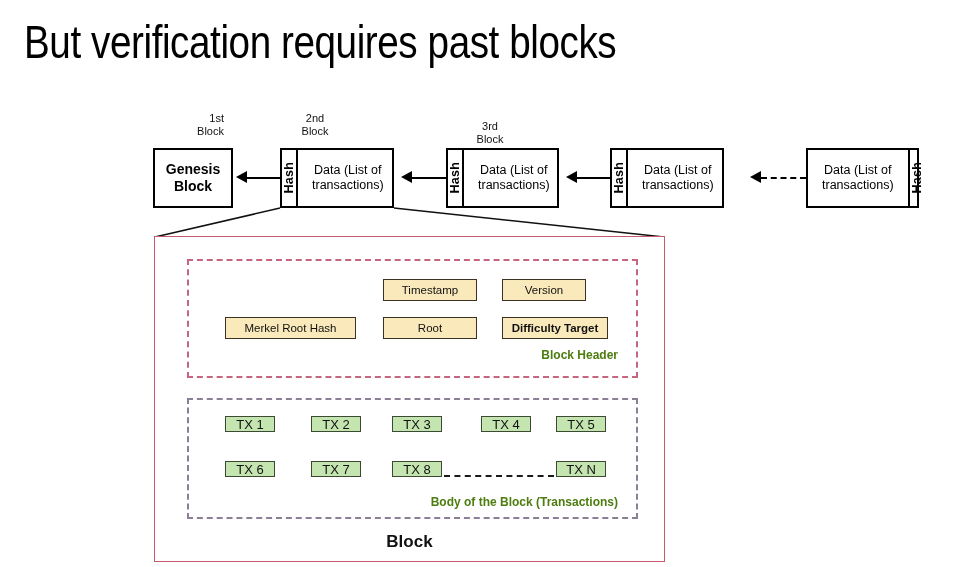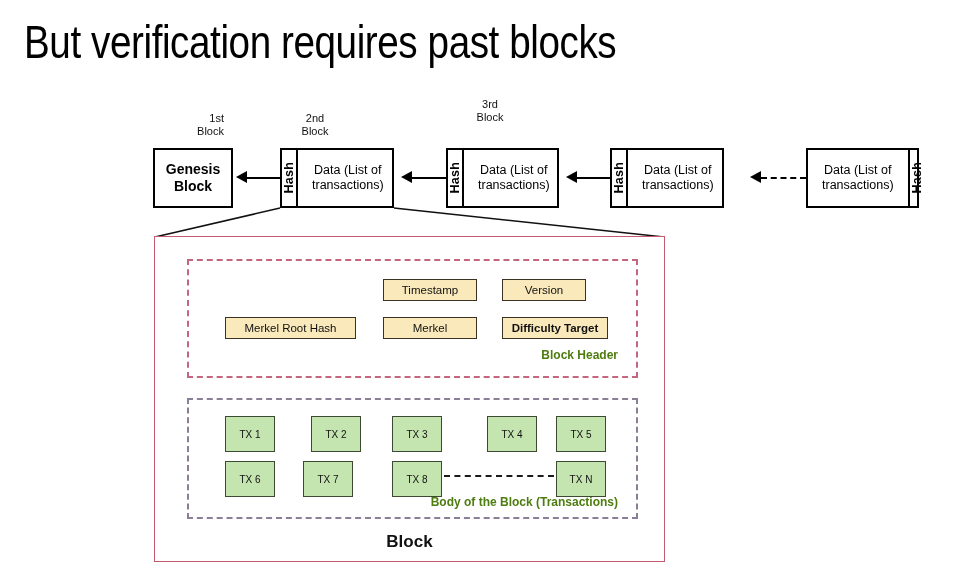--- a/index.html
+++ b/index.html
@@ -209,7 +209,7 @@
 Block</div>
   <div class="blk-label" style="left:284px; top:112px; width:62px;">2nd
 Block</div>
-  <div class="blk-label" style="left:459px; top:98px; width:62px;">3rd
+  <div class="blk-label" style="left:459px; top:120px; width:62px;">3rd
 Block</div>
   <div class="blk-label" style="left:627px; top:112px; width:62px;margin-top:36px;">4th
 Block</div>

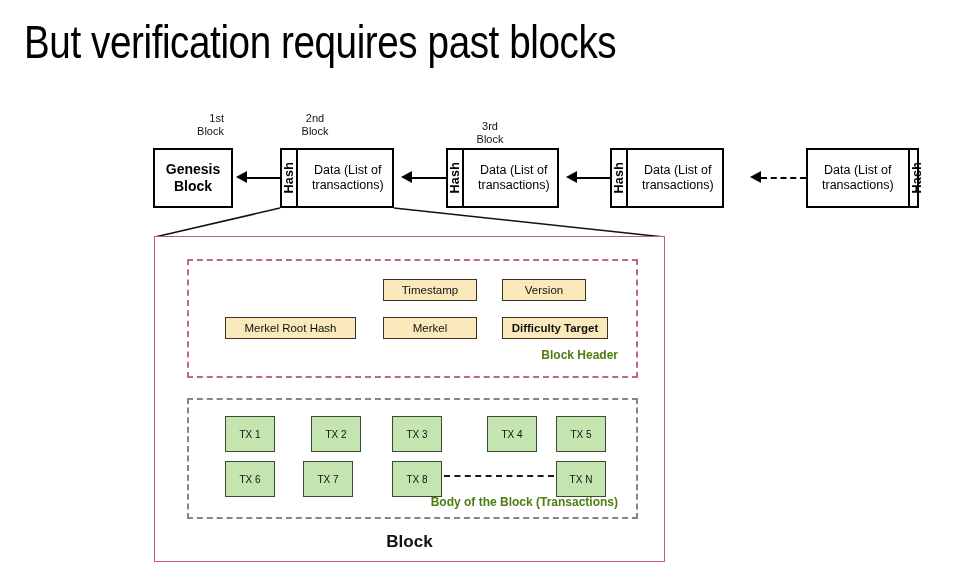--- a/index.html
+++ b/index.html
@@ -275,7 +275,7 @@
     <div class="hfield" style="left:194px; top:18px;  width:94px;">Timestamp</div>
     <div class="hfield" style="left:313px; top:18px;  width:84px;">Version</div>
     <div class="hfield" style="left:36px;  top:56px;  width:131px;">Merkel Root Hash</div>
-    <div class="hfield" style="left:194px; top:56px;  width:94px;">Merkel</div>
+    <div class="hfield" style="left:194px; top:56px;  width:94px;">Root</div>
     <div class="hfield" style="left:313px; top:56px;  width:106px;font-weight:bold;">Difficulty Target</div>
 
     <div class="group-caption" style="right:18px; bottom:14px;">Block Header</div>

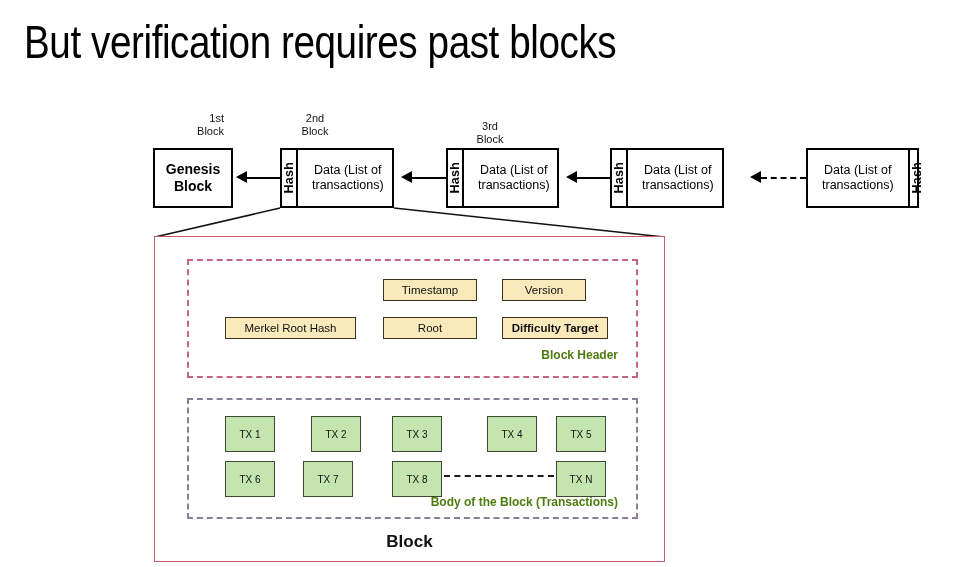--- a/index.html
+++ b/index.html
@@ -184,8 +184,8 @@
     background: #c5e5b0;
     border: 1.6px solid #3c4a33;
     width: 50px;
-    height: 36px;
-    font-size: 10px;
+    height: 16px;
+    font-size: 13px;
     font-weight: 400;
     color: #111;
     display: flex;

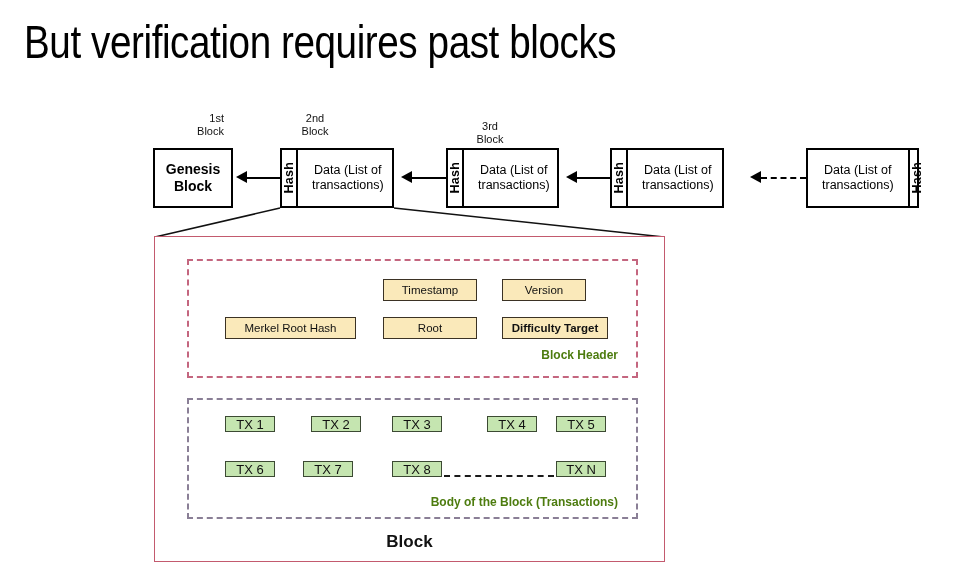--- a/index.html
+++ b/index.html
@@ -285,7 +285,7 @@
     <div class="tx" style="left:36px;  top:16px;">TX 1</div>
     <div class="tx" style="left:122px; top:16px;">TX 2</div>
     <div class="tx" style="left:203px; top:16px;">TX 3</div>
-    <div class="tx" style="left:298px; top:16px;">TX 4</div>
+    <div class="tx" style="left:292px; top:16px;">TX 4</div>
     <div class="tx" style="left:367px; top:16px;">TX 5</div>
 
     <div class="tx" style="left:36px;  top:61px;">TX 6</div>

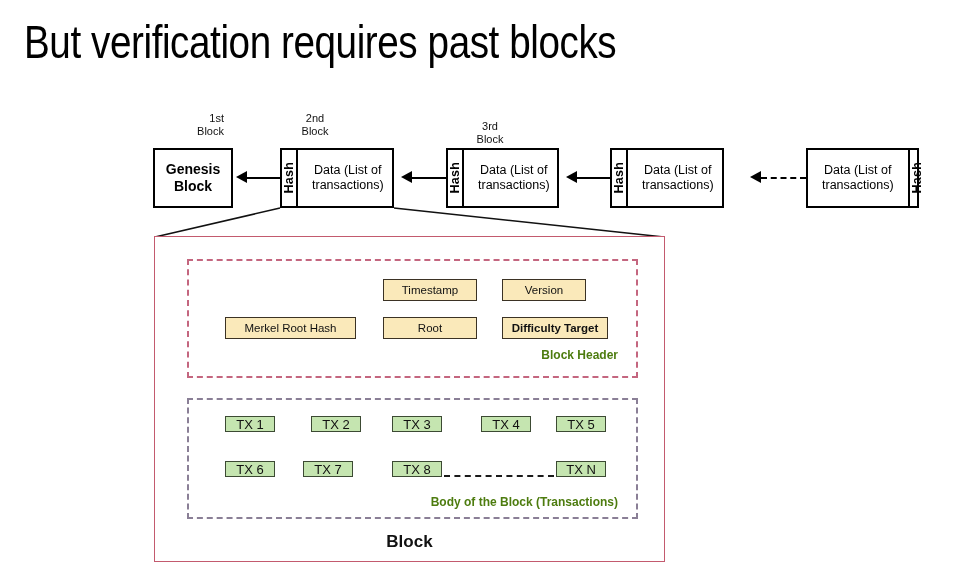--- a/index.html
+++ b/index.html
@@ -289,7 +289,7 @@
     <div class="tx" style="left:367px; top:16px;">TX 5</div>
 
     <div class="tx" style="left:36px;  top:61px;">TX 6</div>
-    <div class="tx" style="left:114px; top:61px;">TX 7</div>
+    <div class="tx" style="left:122px; top:61px;">TX 7</div>
     <div class="tx" style="left:203px; top:61px;">TX 8</div>
     <div class="tx" style="left:367px; top:61px;">TX N</div>
 

